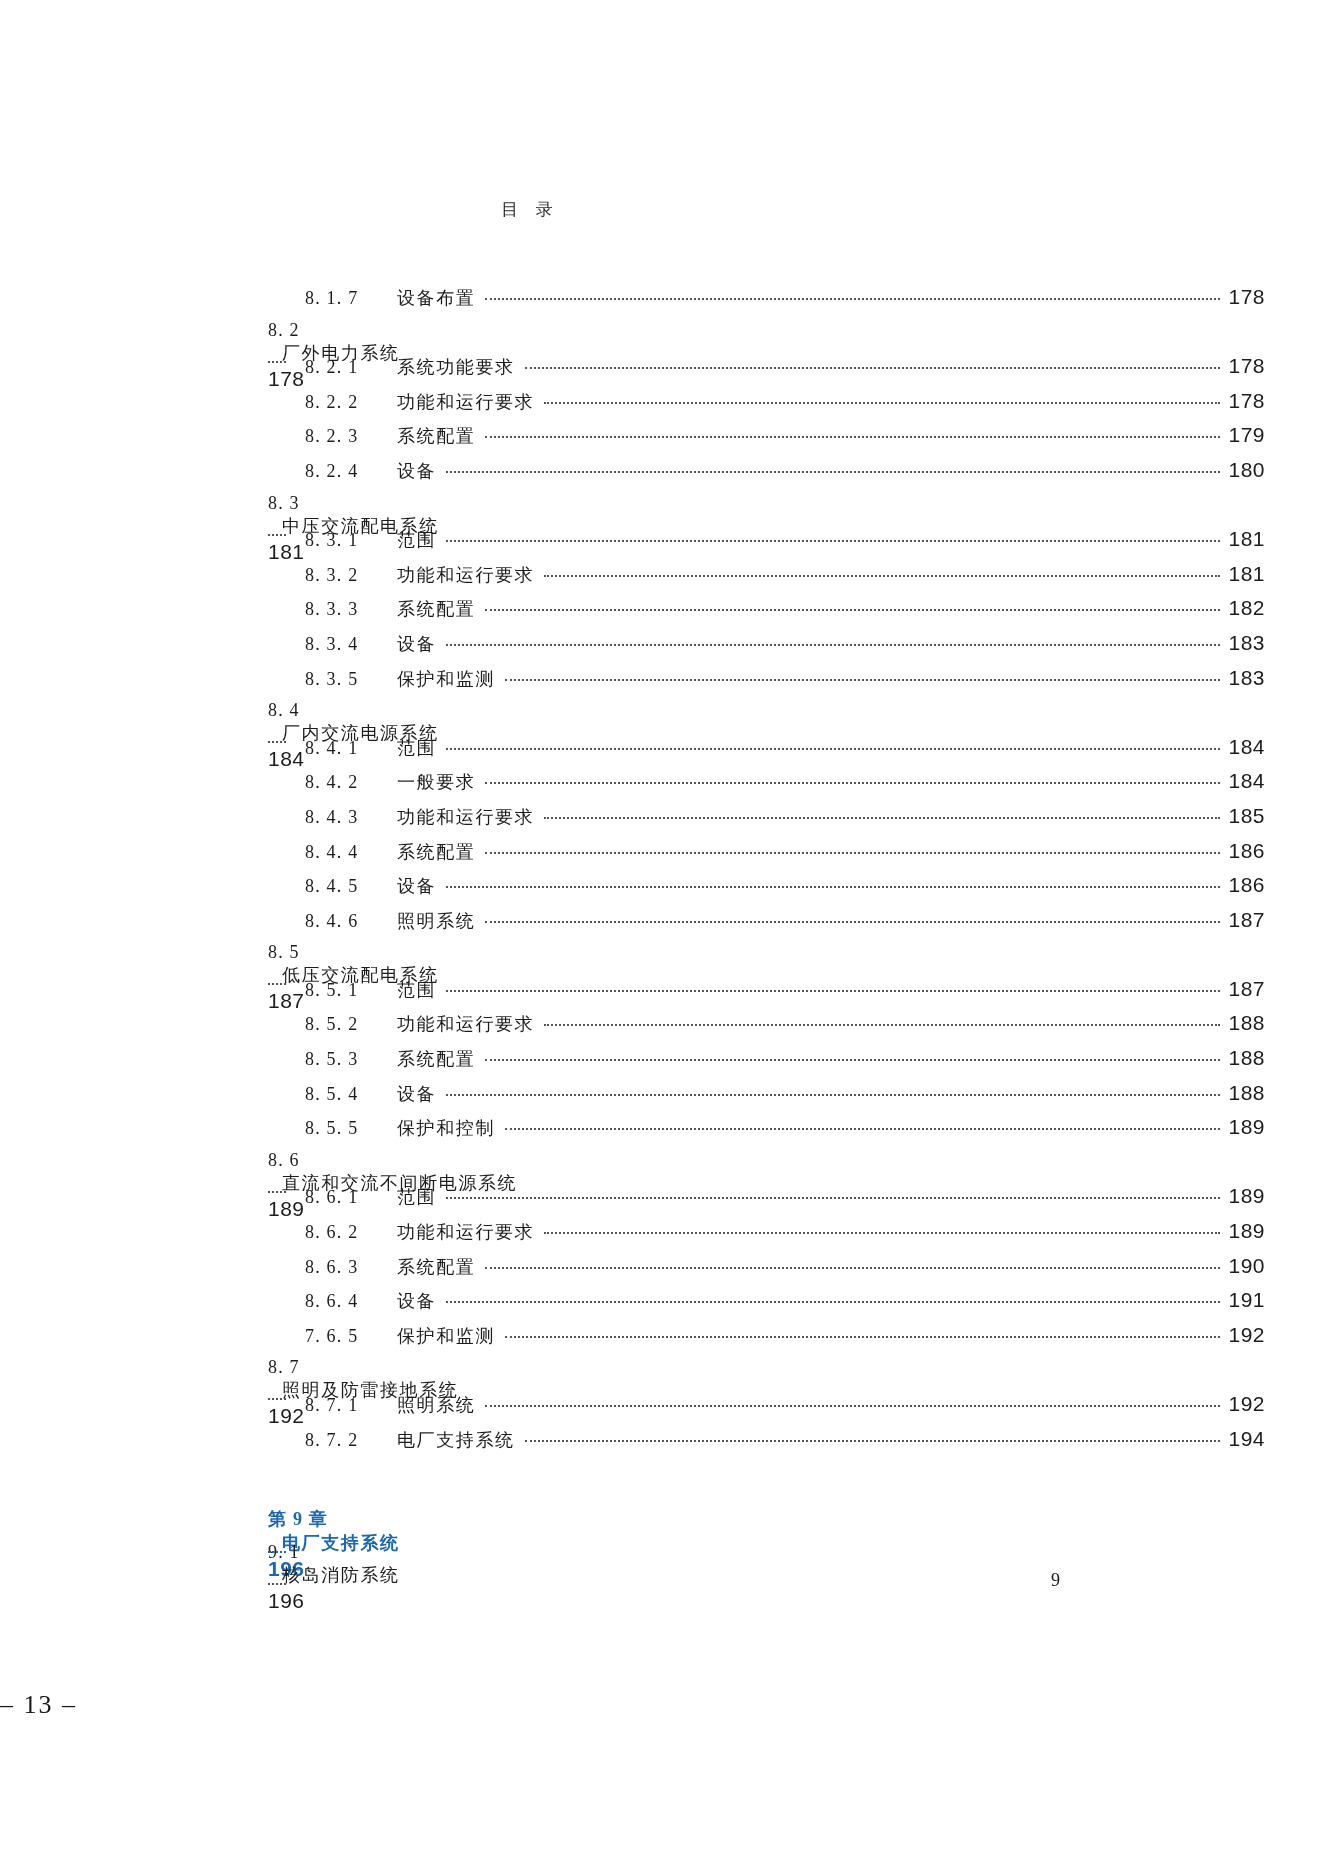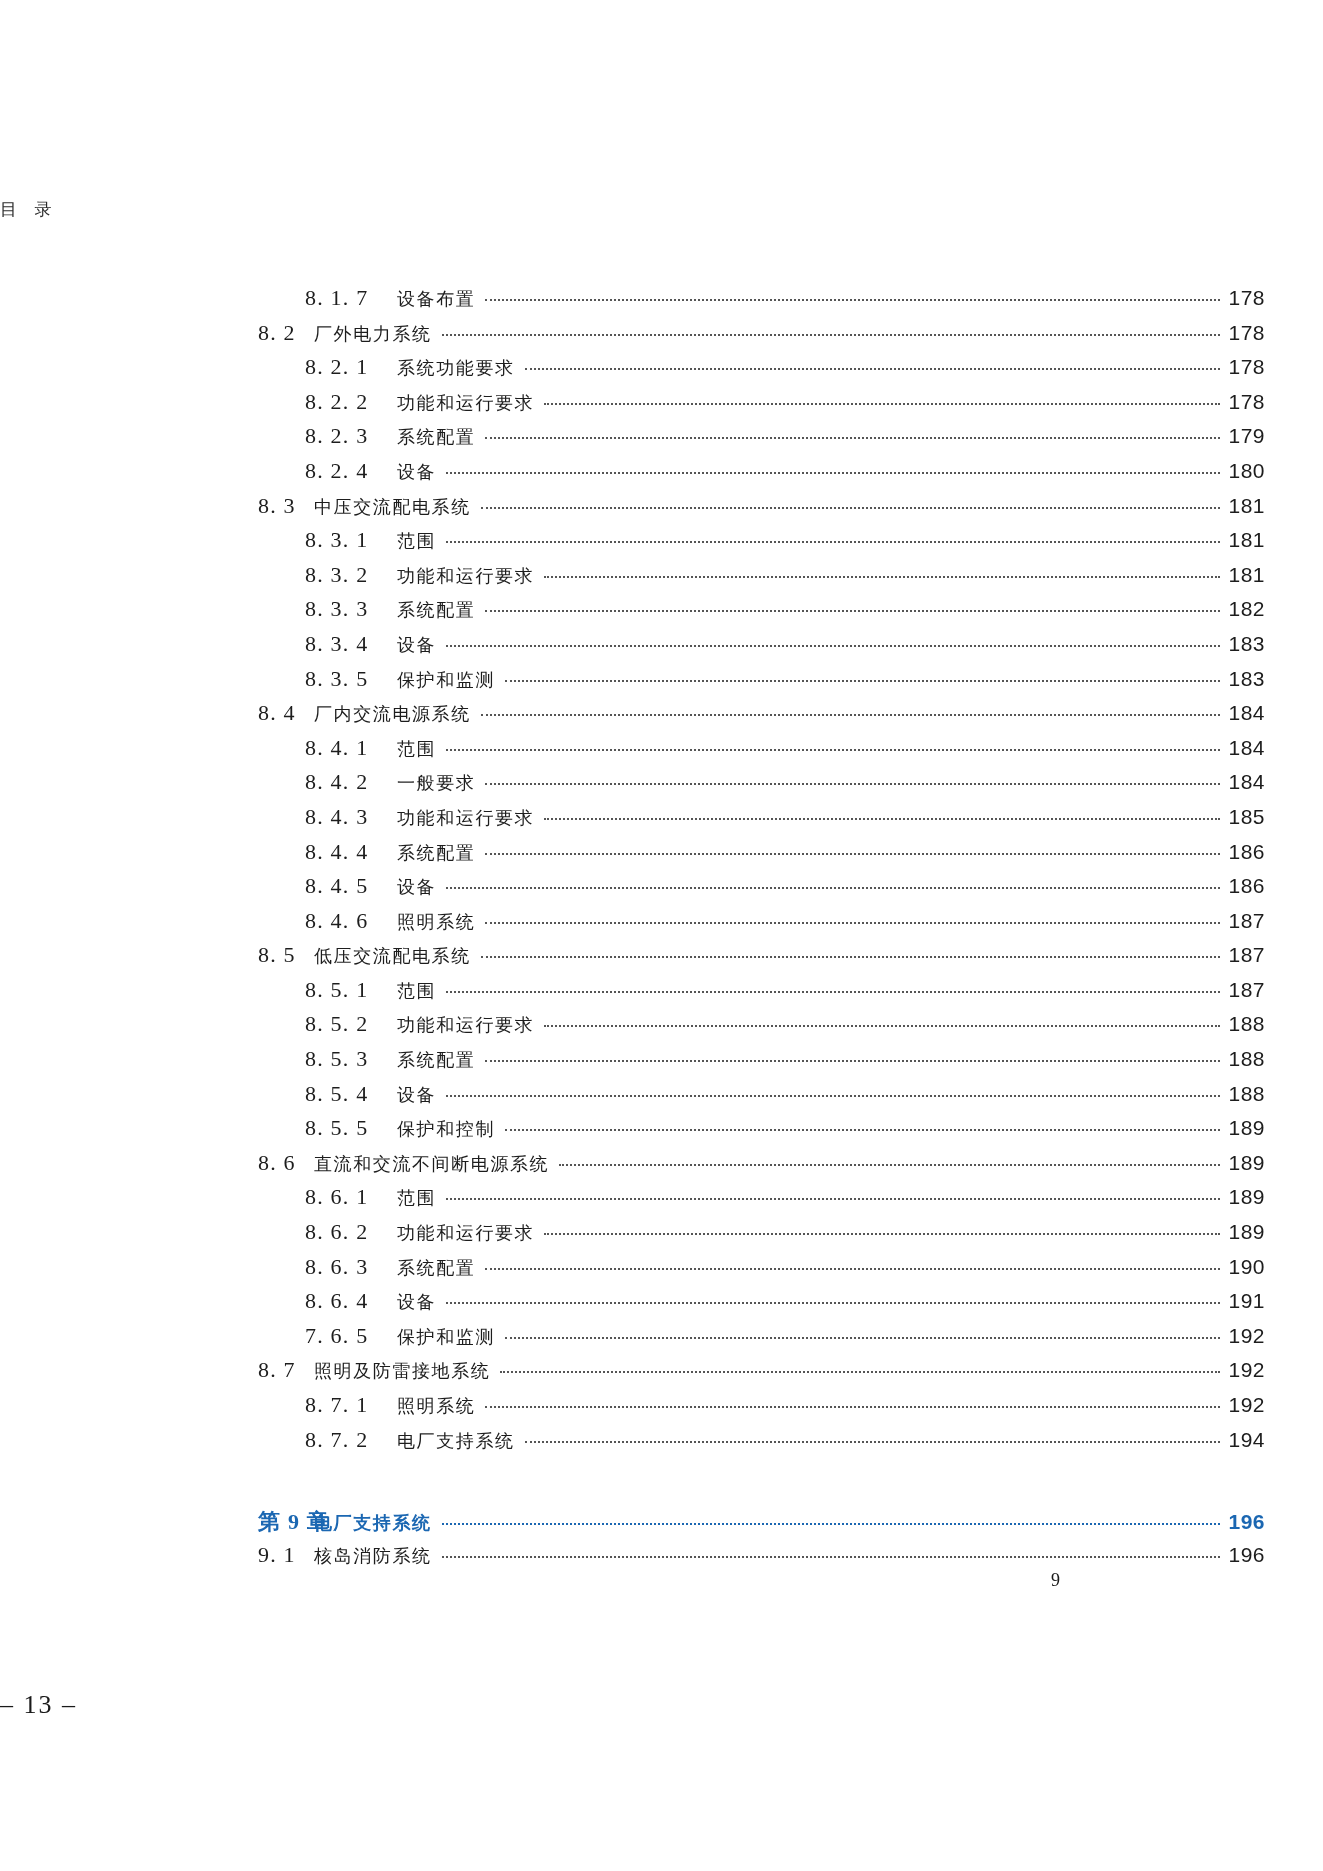--- a/index.html
+++ b/index.html
@@ -27,7 +27,7 @@
     left: 0;
     top: 198px;
     width: 1060px;
-    text-align: left;
+    text-align: center;
     font-size: 17px;
     letter-spacing: 6px;
     color: #2b2b2b;

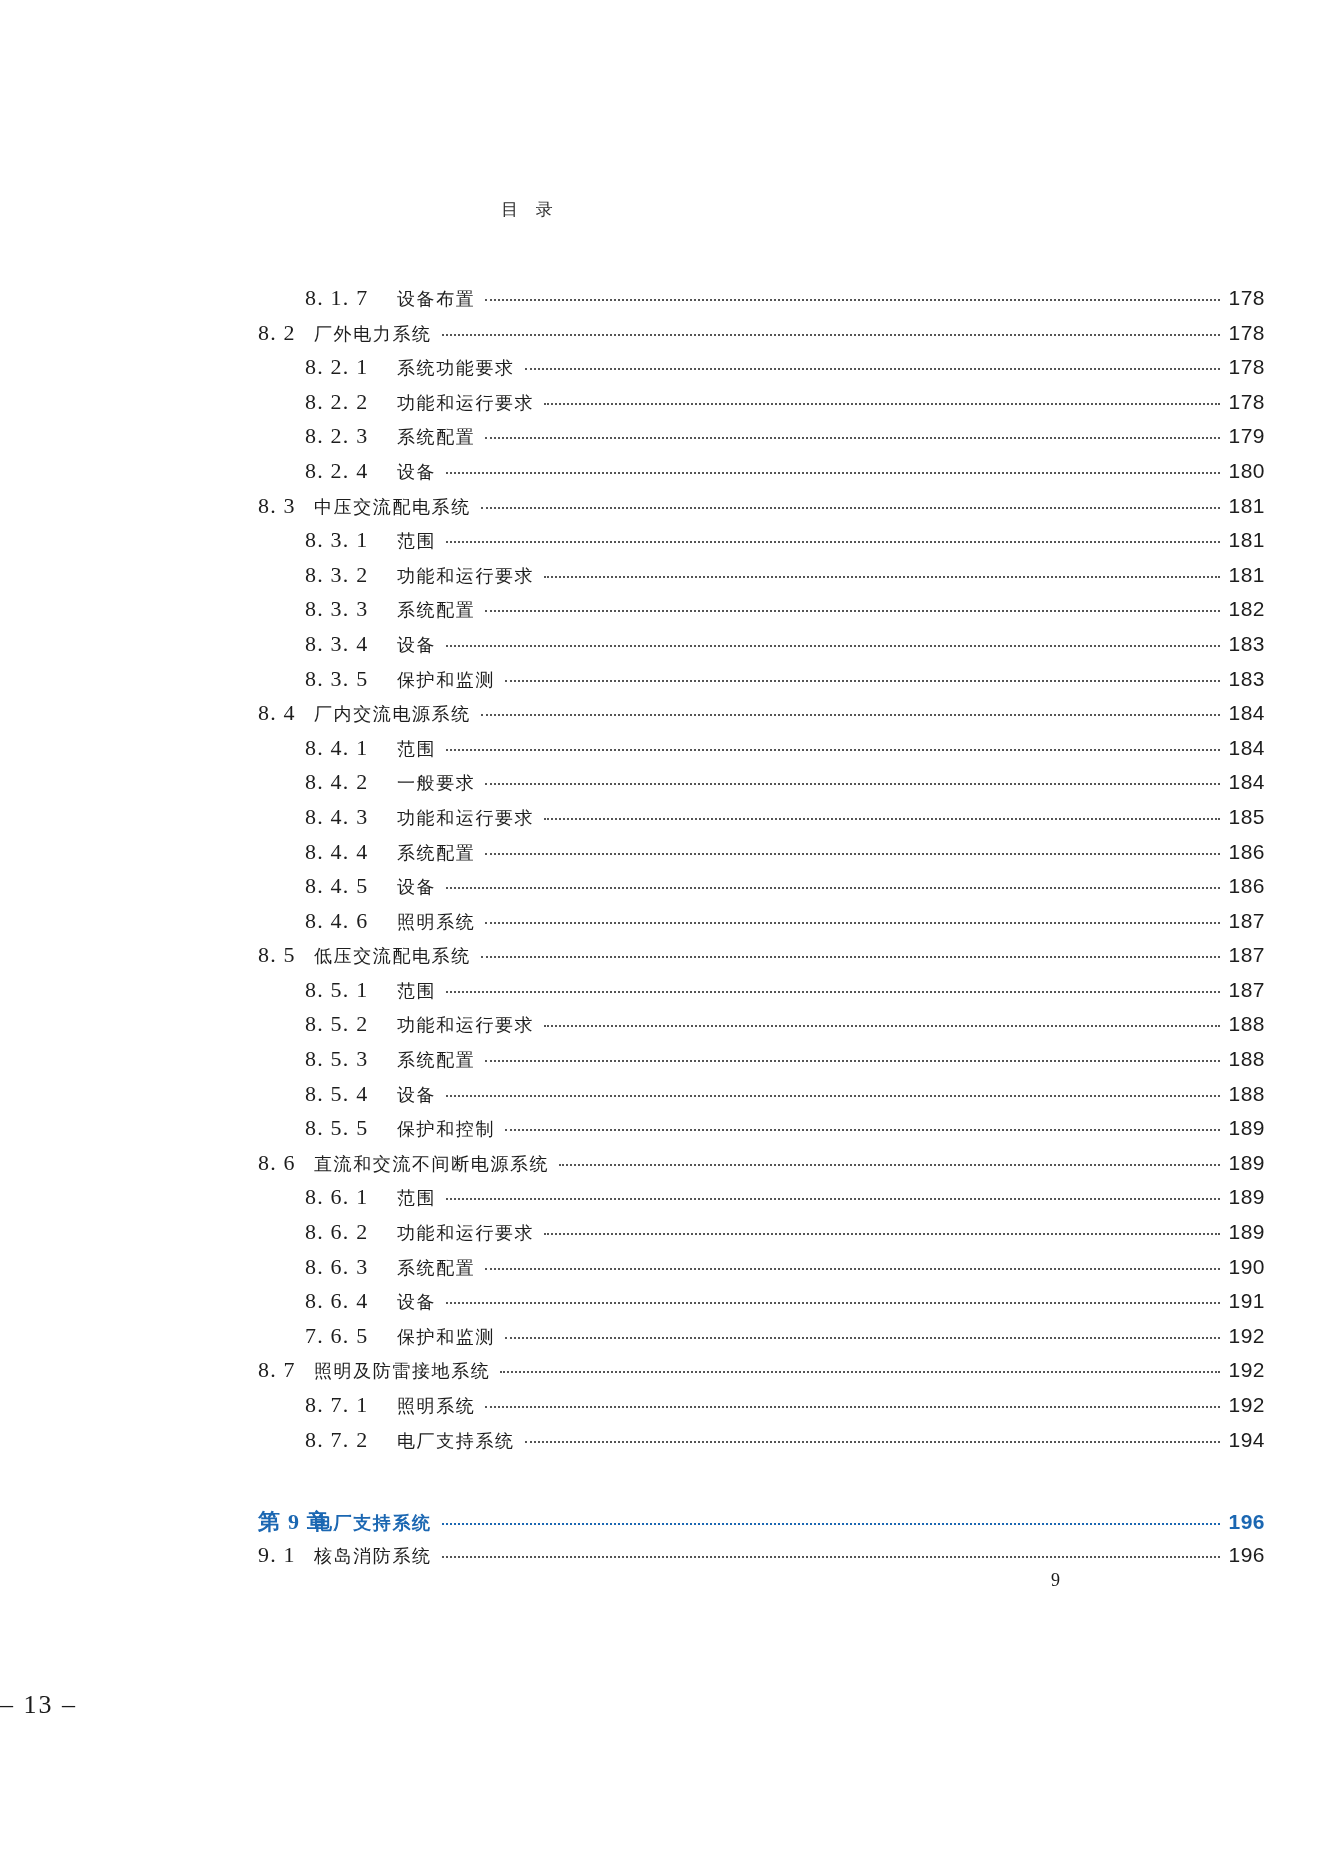--- a/index.html
+++ b/index.html
@@ -53,7 +53,7 @@
     white-space: nowrap;
     letter-spacing: 1.2px;
     font-family: "Liberation Serif", serif;
-    font-size: 22px;
+    font-size: 18px;
   }
   .label {
     white-space: nowrap;

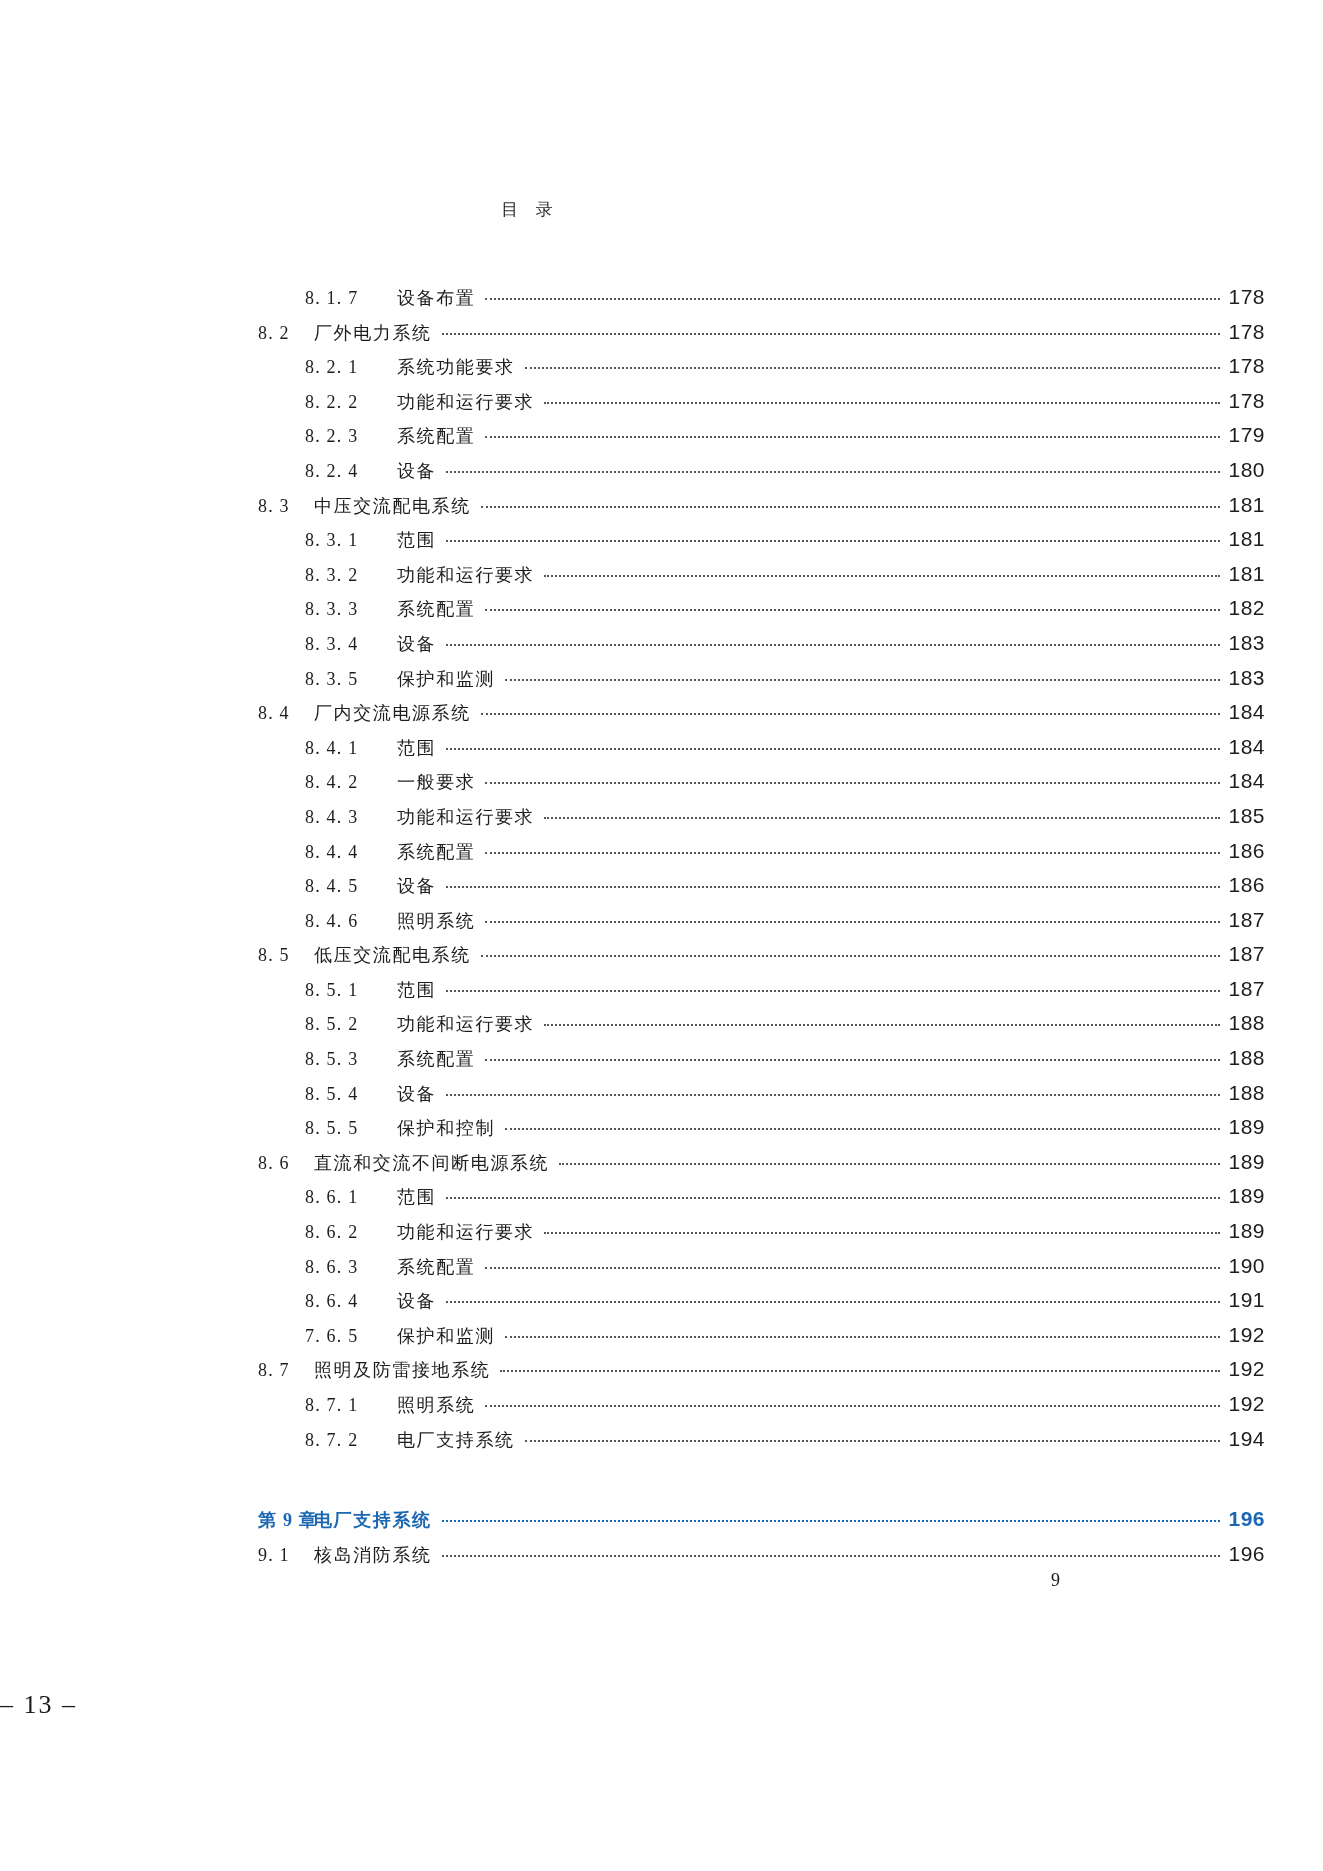--- a/index.html
+++ b/index.html
@@ -79,7 +79,7 @@
   }
 
   
-  .lvl2 { padding-left: 258px; }
+  .lvl2 { padding-left: 258px; flex-direction: column; }
   .lvl2 .num { width: 42px; }
   .lvl3 { padding-left: 305px; }
   .lvl3 .num { width: 78px; }

